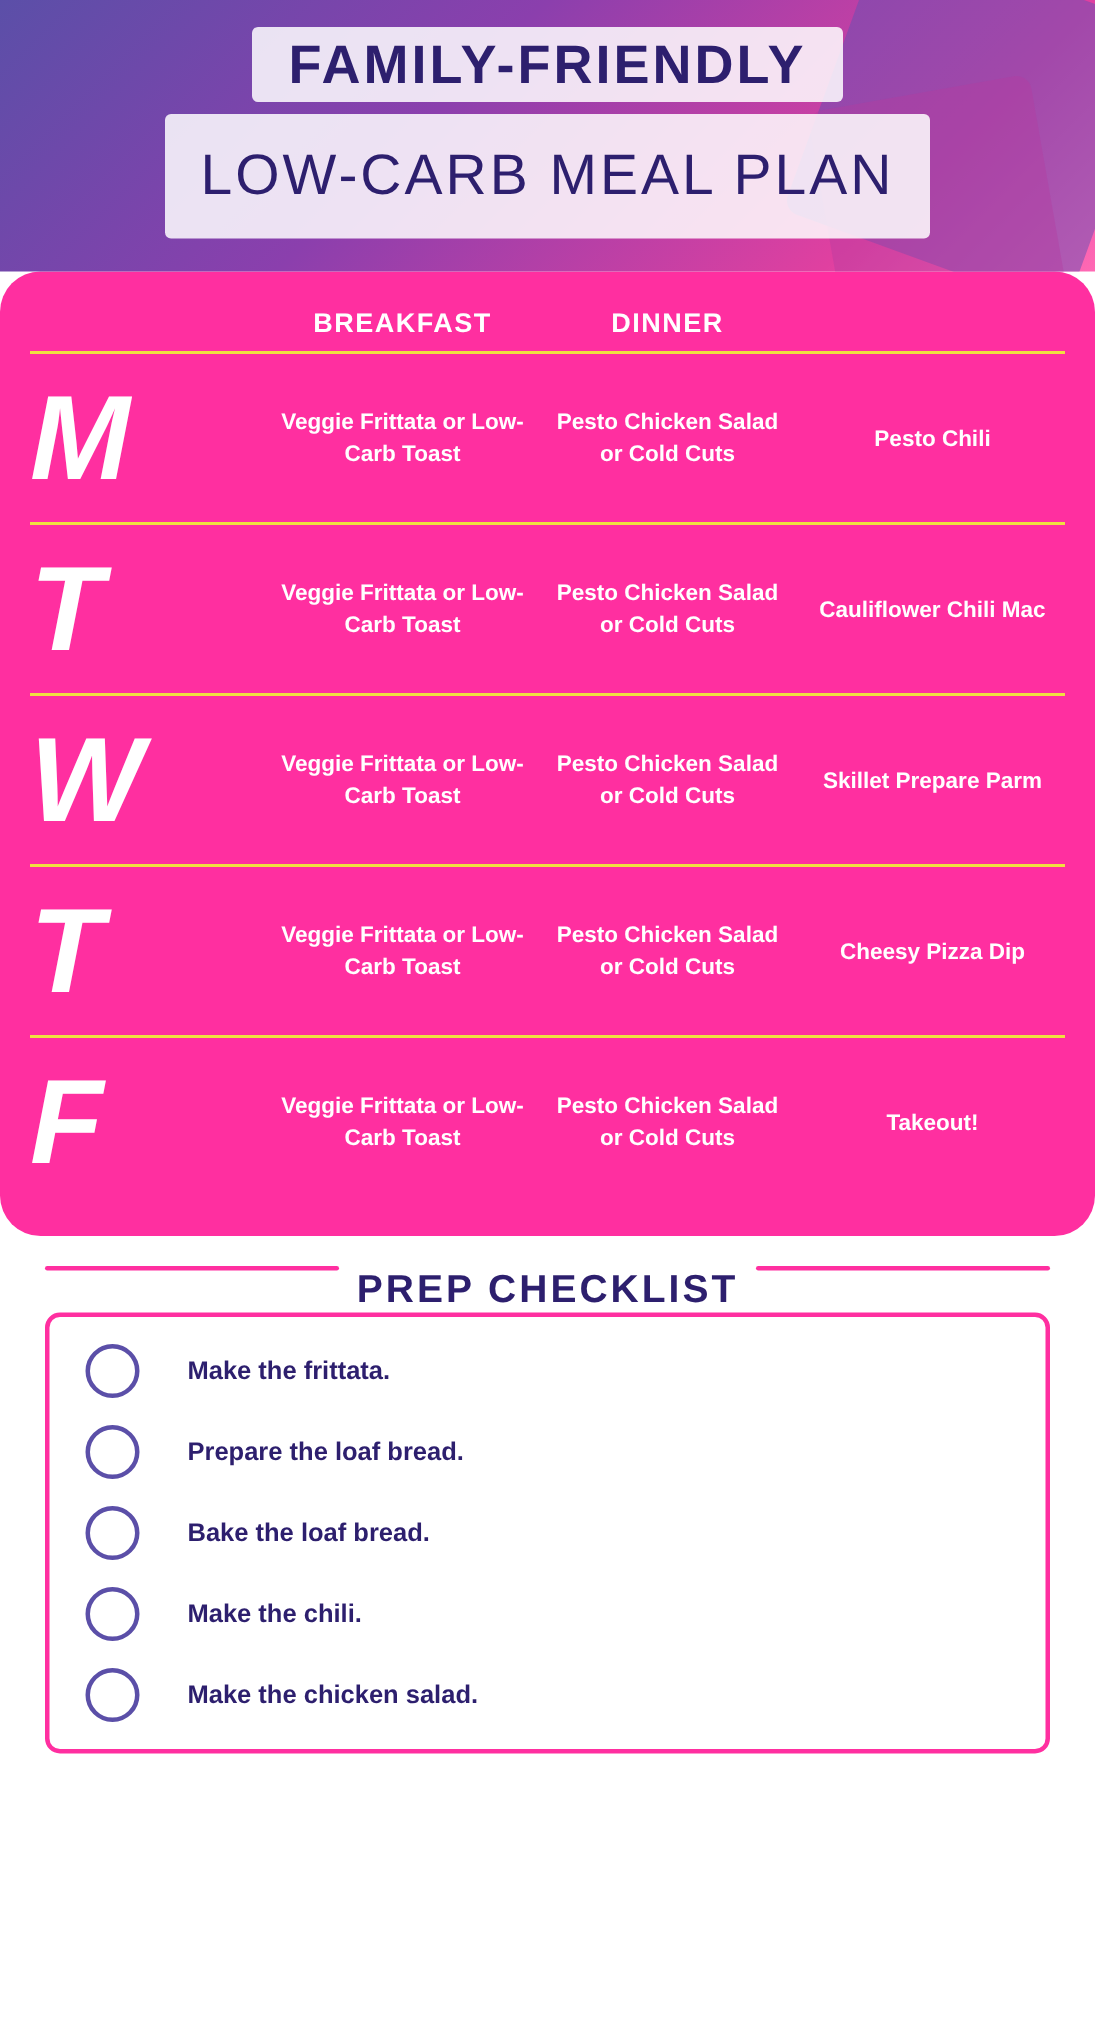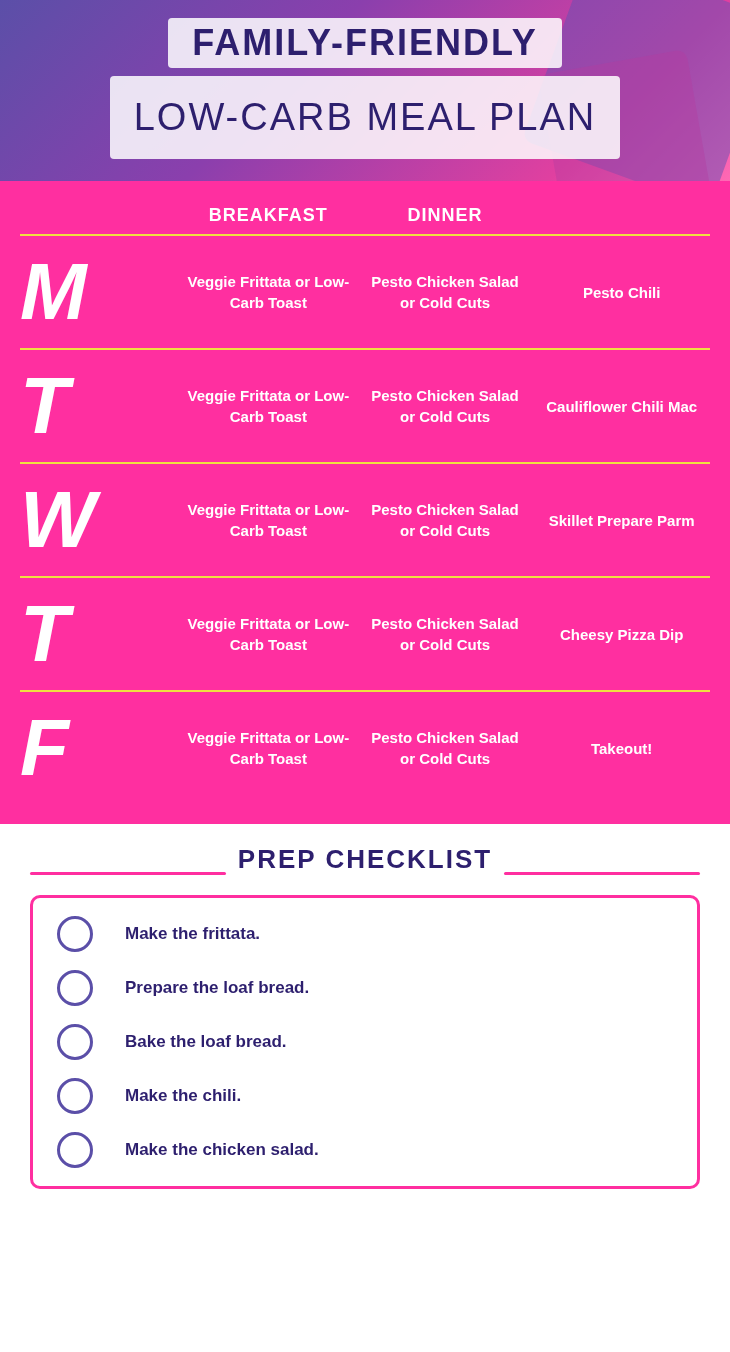--- a/index.html
+++ b/index.html
@@ -69,6 +69,7 @@
     .meal-plan {
       background: #ff2fa0;
       padding: 10px 20px 20px;
+      border-radius: 27px;
     }
     .meal-plan-header {
       display: grid;

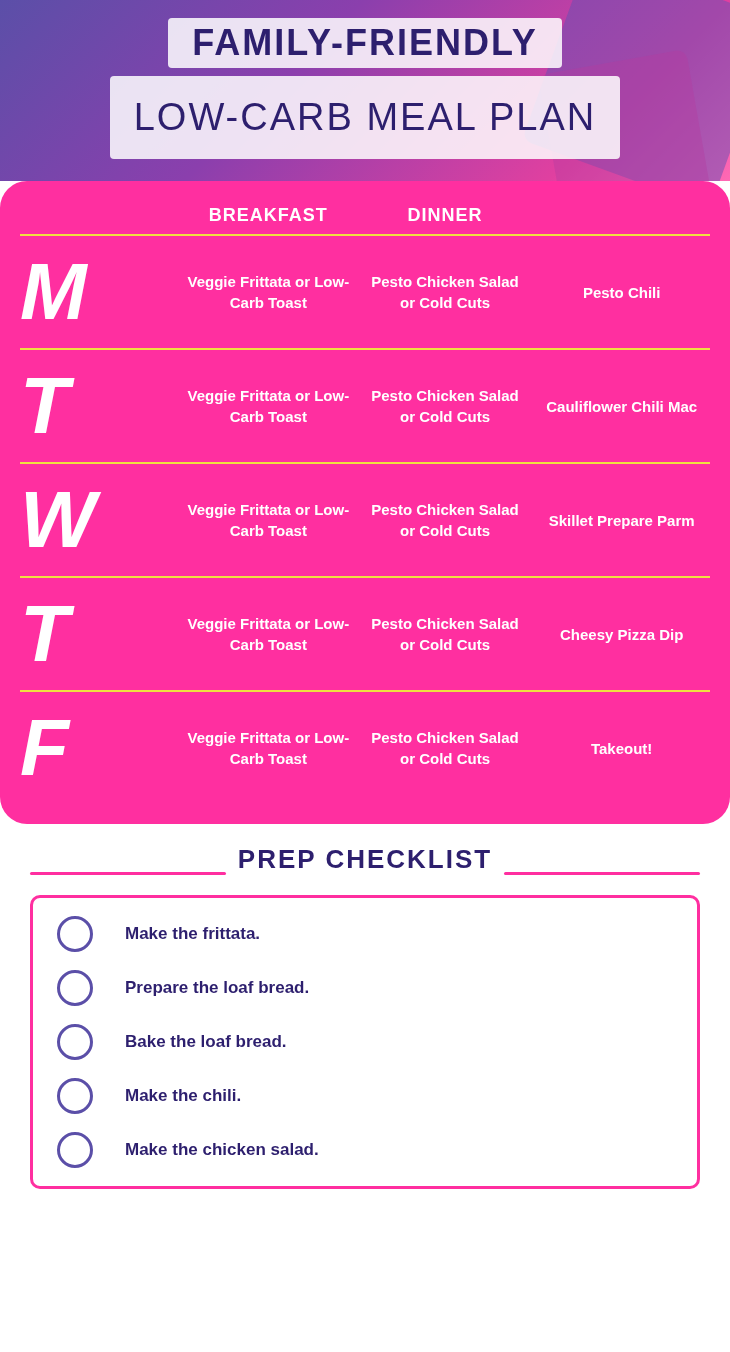--- a/index.html
+++ b/index.html
@@ -127,9 +127,8 @@
     }
     .prep-title-row {
       display: flex;
-      align-items: flex-end;
+      align-items: flex-start;
       justify-content: center;
-      margin-bottom: 20px;
       gap: 12px;
     }
     .prep-line {

